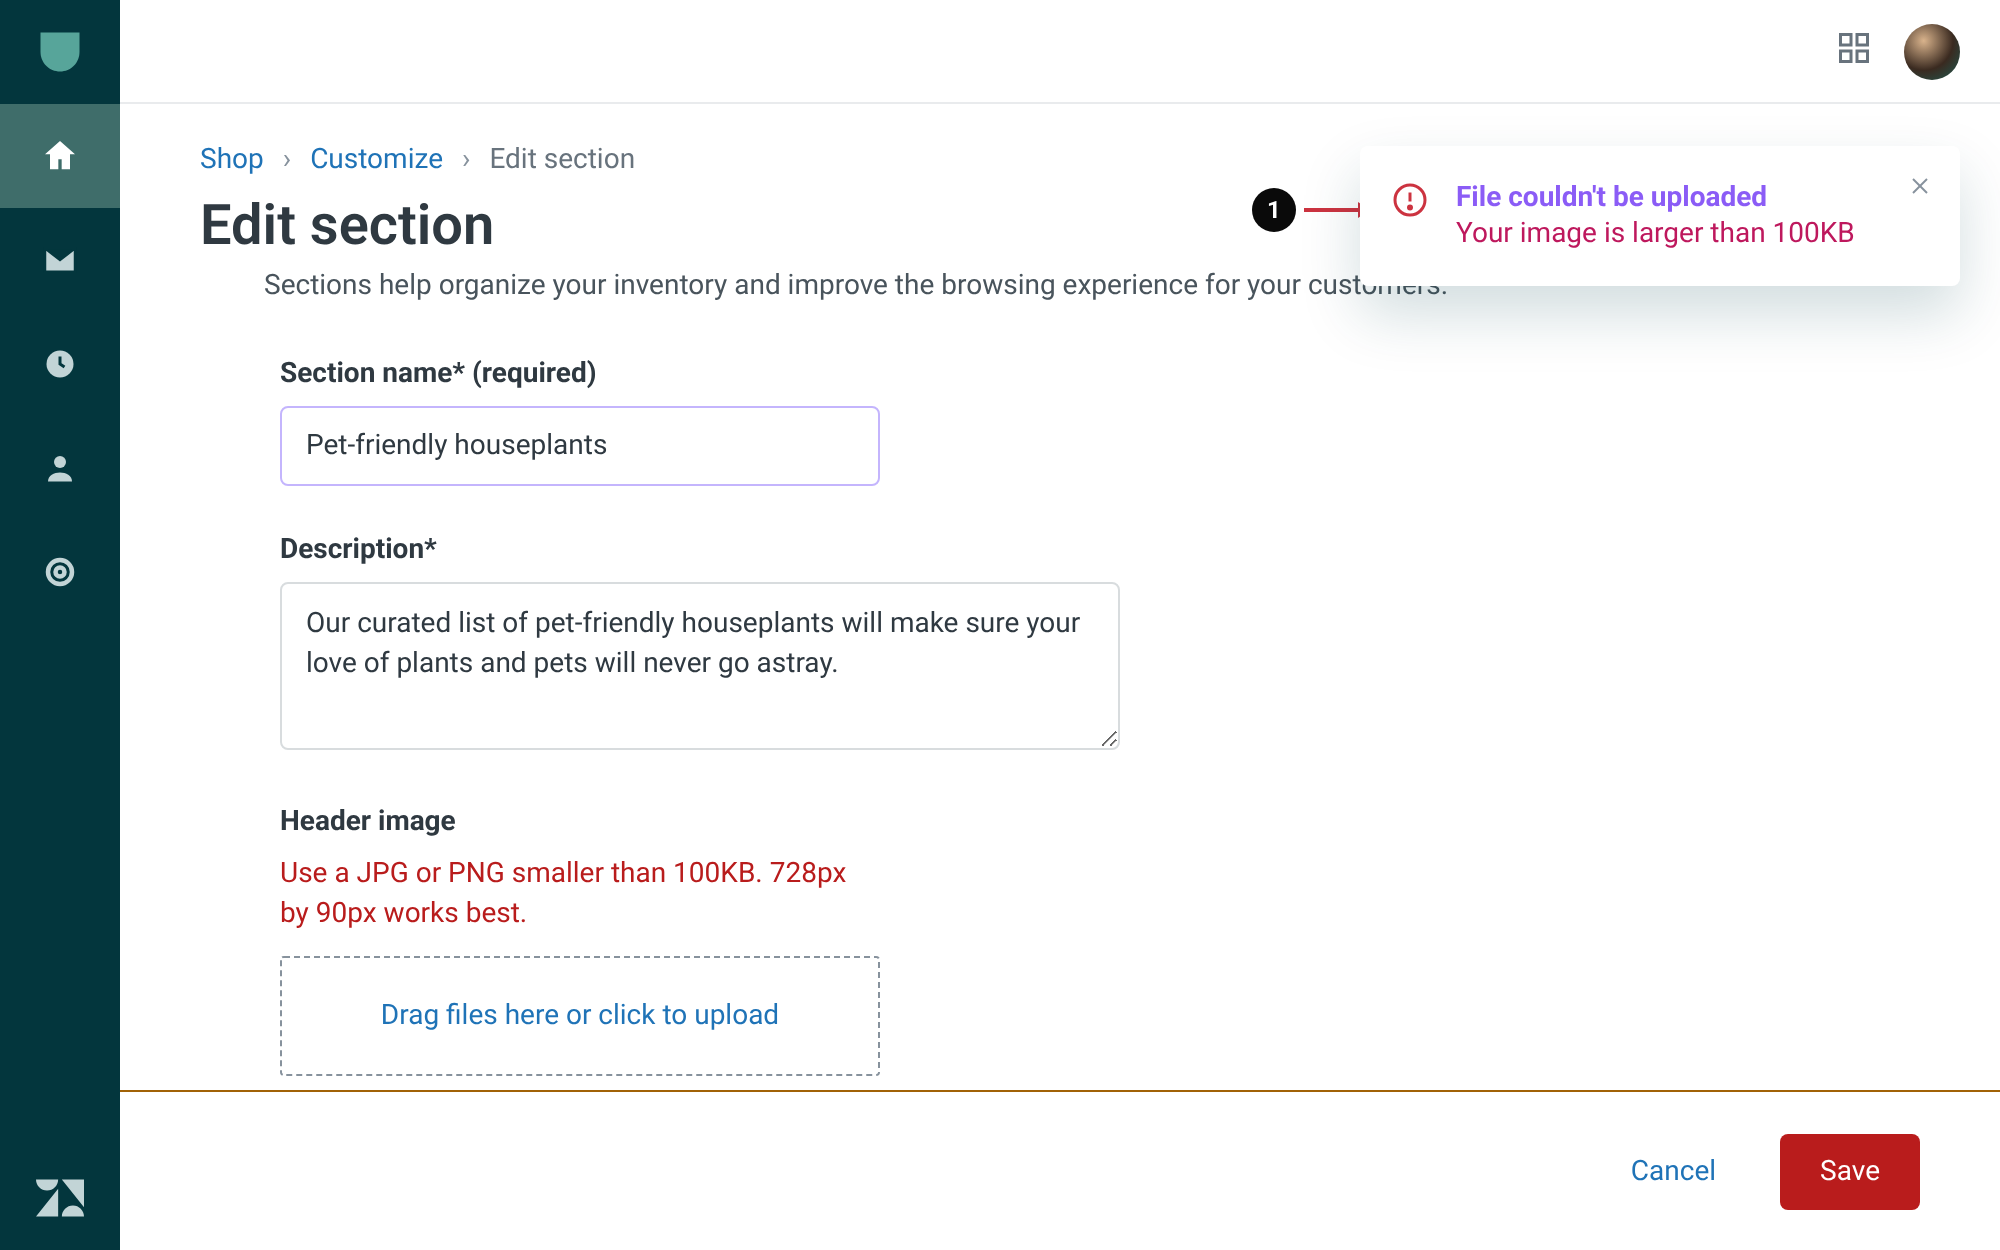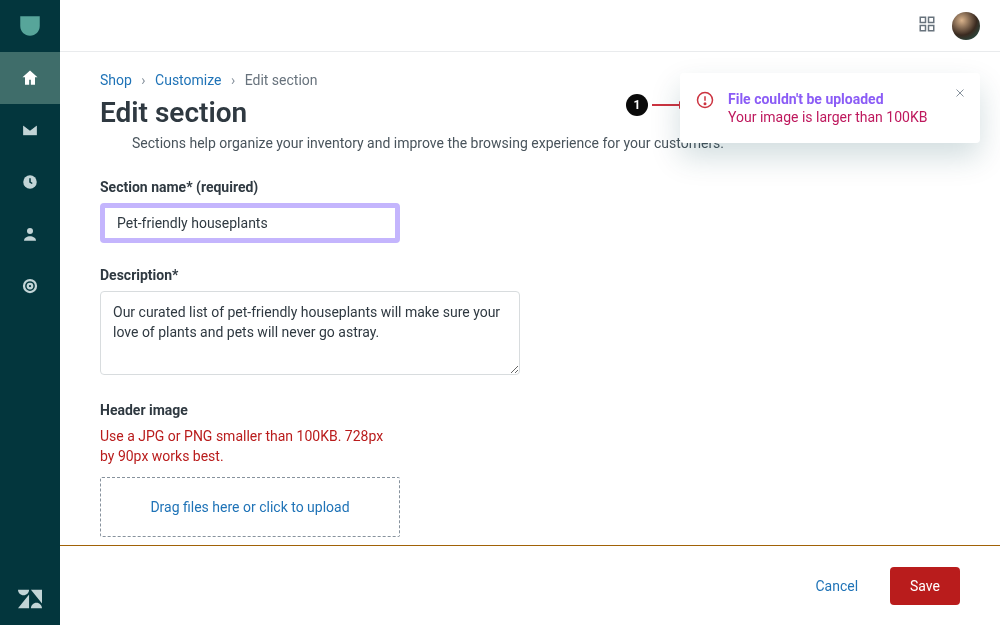--- a/index.html
+++ b/index.html
@@ -74,7 +74,7 @@
     .breadcrumb-sep { margin: 0 6px; color: #87929d; }
     h1 { font-size: 28px; font-weight: 600; color: #2f3941; margin-bottom: 6px; }
     .subtitle { color: #49545c; margin-bottom: 28px; font-size: 14px; margin-left: 32px; }
-    .field { margin-bottom: 24px; }
+    .field { margin-bottom: 24px; margin-left: 40px; }
     .label { font-weight: 700; font-size: 14px; color: #2f3941; margin-bottom: 8px; display: block; }
     .input-text {
       width: 300px; height: 40px;

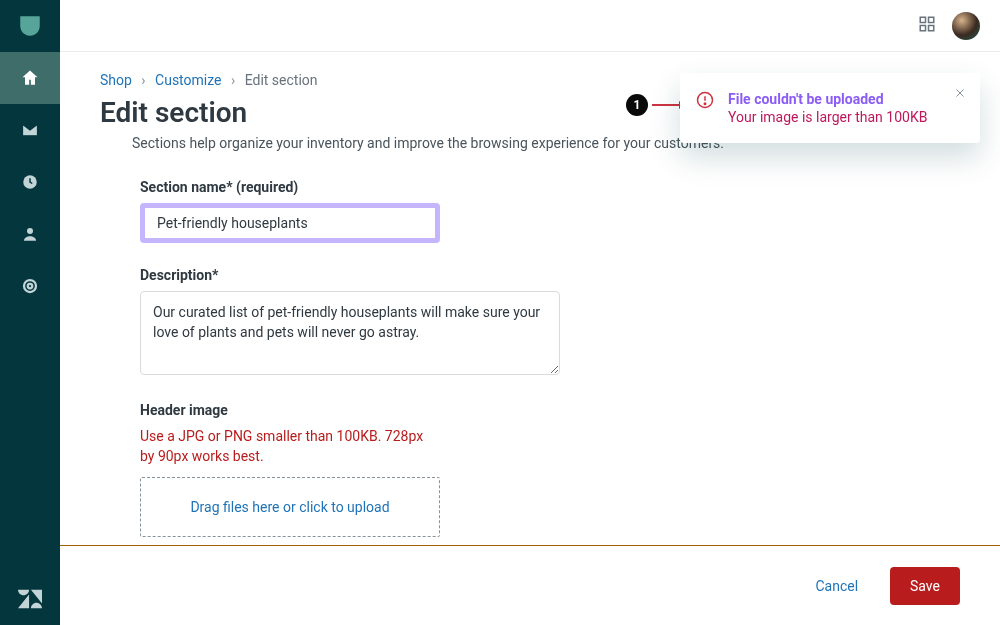--- a/index.html
+++ b/index.html
@@ -78,7 +78,7 @@
     .label { font-weight: 700; font-size: 14px; color: #2f3941; margin-bottom: 8px; display: block; }
     .input-text {
       width: 300px; height: 40px;
-      border: 5px solid #c4b5fd; border-radius: 4px;
+      border: 1px solid #c4b5fd; border-radius: 4px;
       padding: 0 12px; font-size: 14px; color: #2f3941;
       font-family: inherit;
     }

